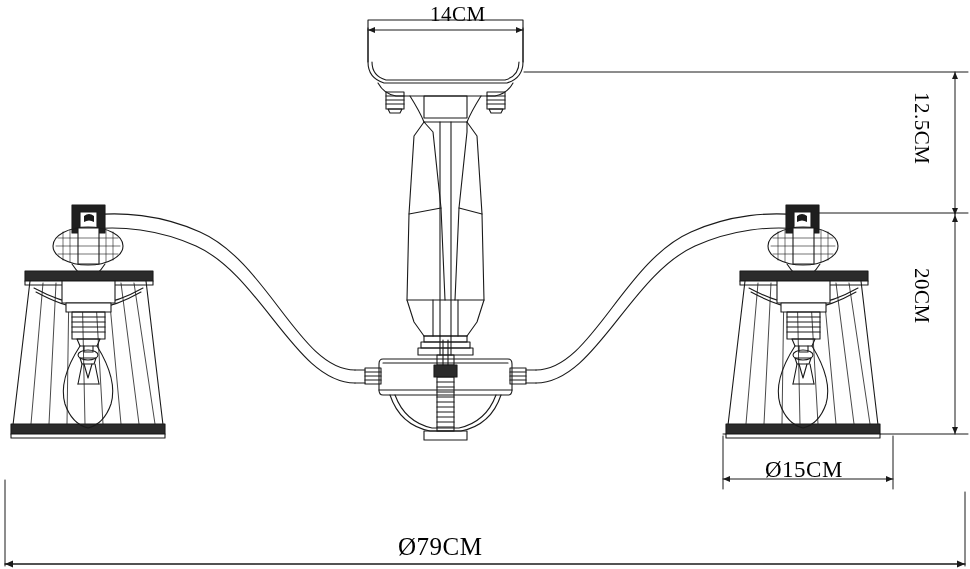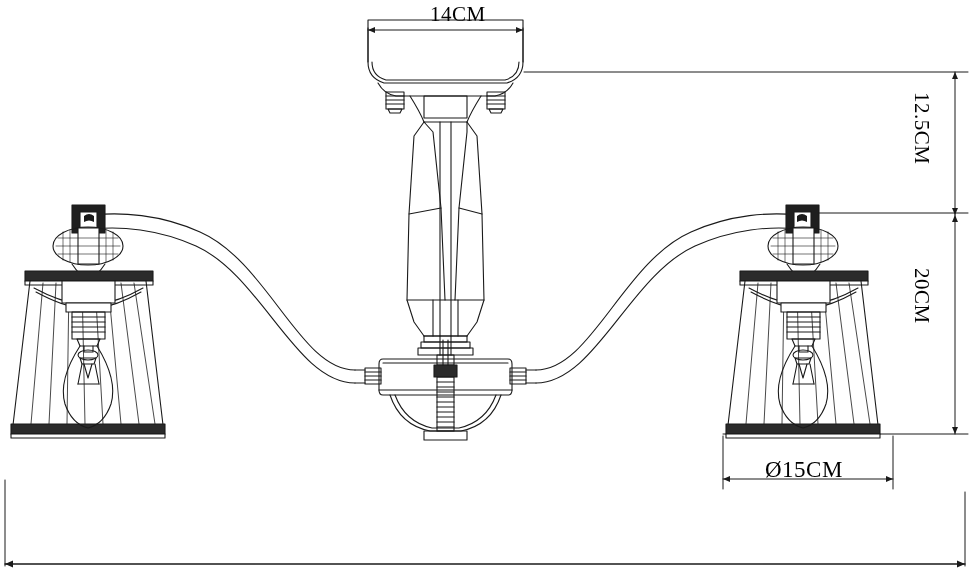--- a/index.html
+++ b/index.html
@@ -325,6 +325,7 @@
 
   <div class="dim-label" id="label-shade">Ø15CM</div>
 
+  <div class="dim-label" id="label-bottom">Ø79CM</div>
 
 </div>
 

